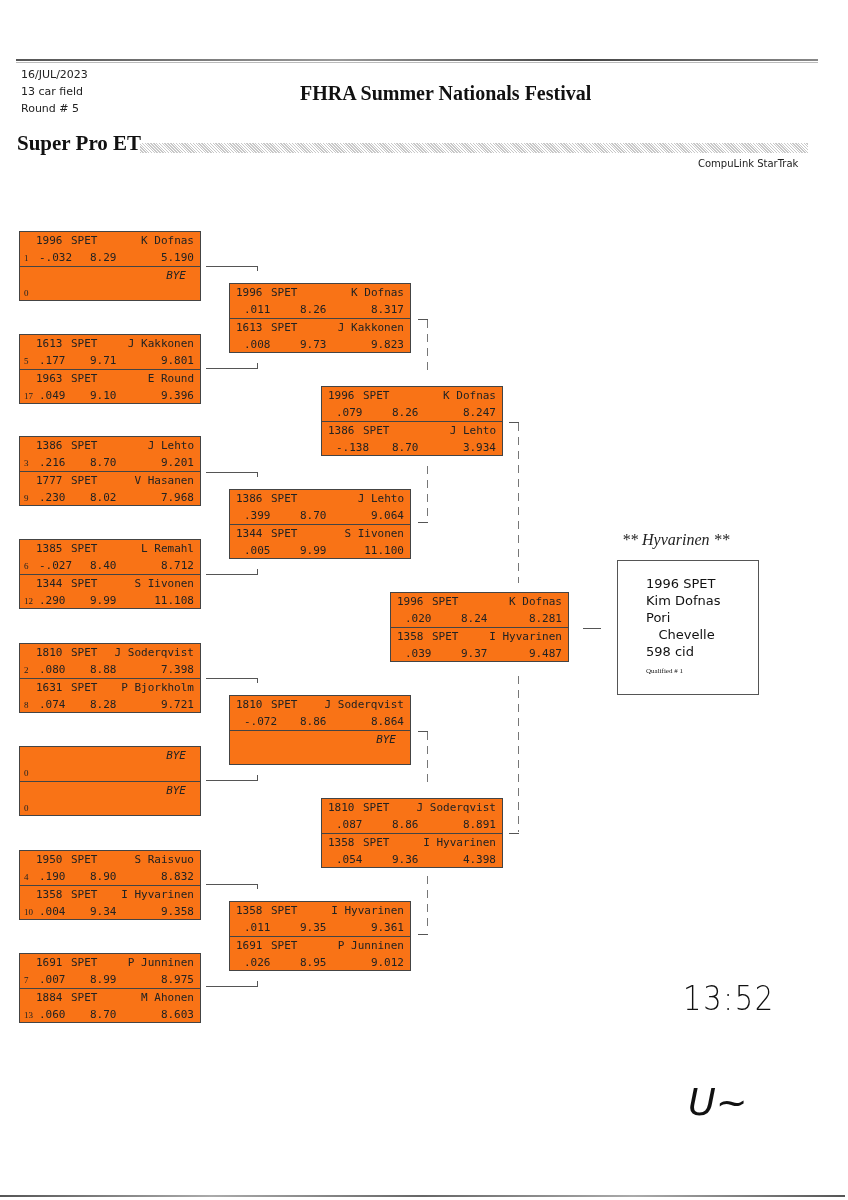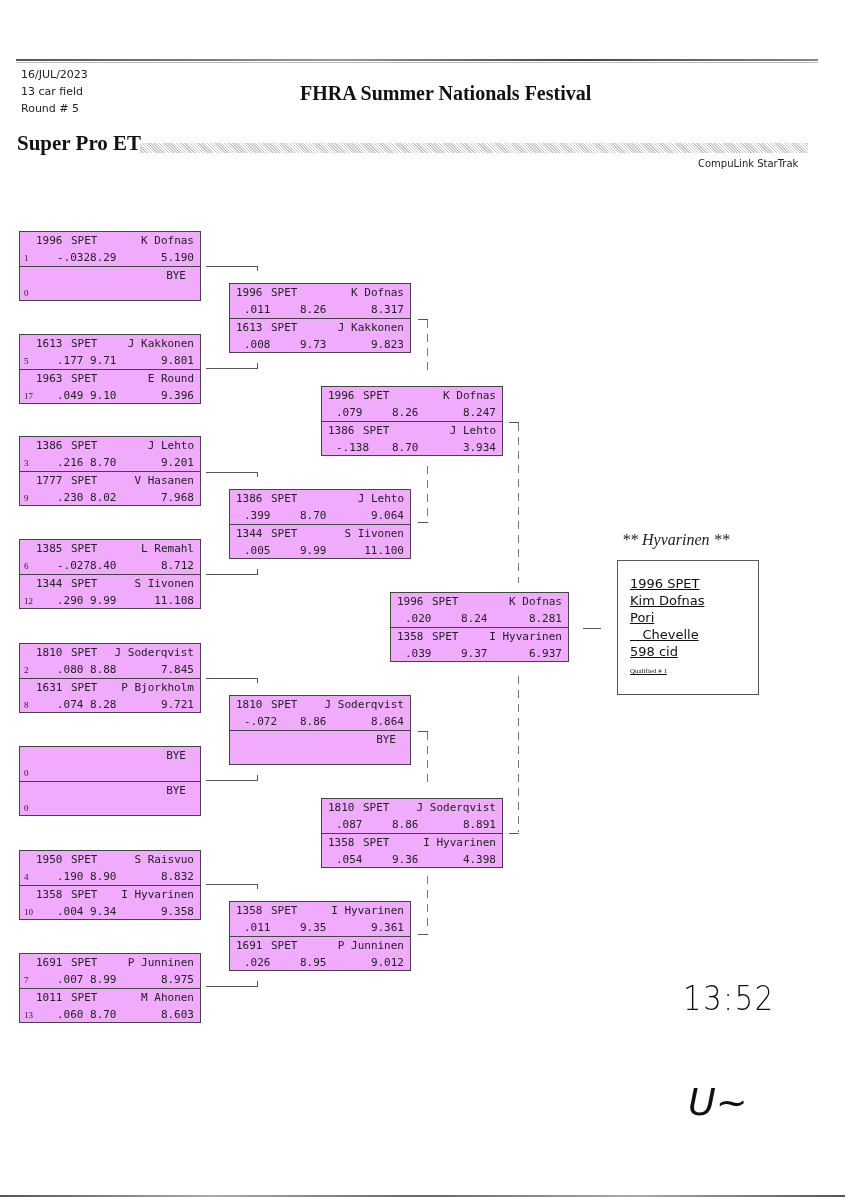--- a/index.html
+++ b/index.html
@@ -14,7 +14,7 @@
     background-image: repeating-linear-gradient(45deg,#bbb 0 1px,#fff 1px 2px), repeating-linear-gradient(-45deg,#ccc 0 1px,transparent 1px 2px); opacity:0.8; }
   .brand { position:absolute; left:698px; top:158px; font-family:"DejaVu Sans", sans-serif; font-size:10px; color:#222; }
 
-  .match { position:absolute; border:1px solid #444; background:#f0abfc; font-family:"DejaVu Sans Mono", monospace; font-size:11px; color:#222; }
+  .match { position:absolute; border:1px solid #444; background:#f97316; font-family:"DejaVu Sans Mono", monospace; font-size:11px; color:#222; }
   .slot { position:relative; height:34px; box-sizing:border-box; }
   .slot + .slot { border-top:1px solid #444; }
   .line1, .line2 { position:absolute; left:0; right:0; height:17px; line-height:17px; }

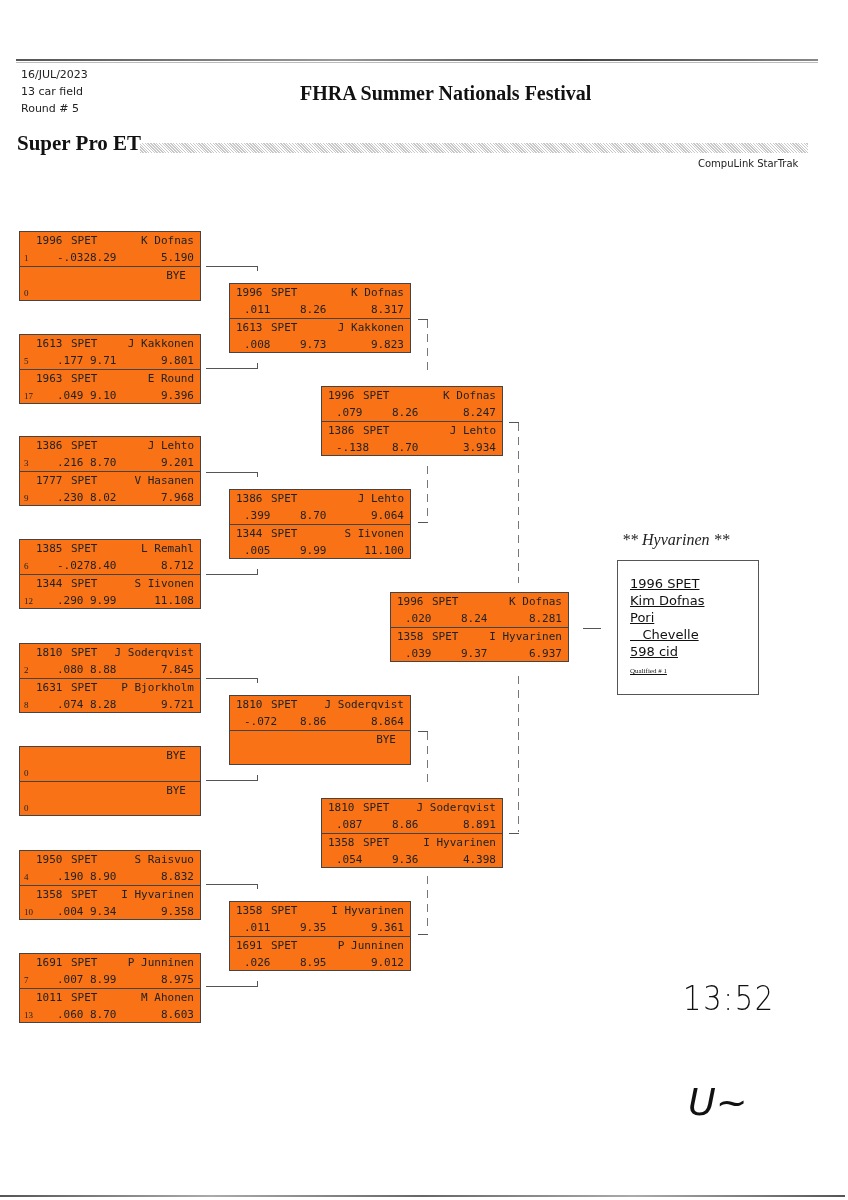--- a/index.html
+++ b/index.html
@@ -23,7 +23,7 @@
   .cls { position:absolute; left:51px; }
   .drv { position:absolute; right:6px; white-space:nowrap; }
   .seed { position:absolute; left:4px; font-family:"Liberation Serif", serif; font-size:9px; top:1px; }
-  .rt { position:absolute; left:37px; }
+  .rt { position:absolute; left:19px; }
   .dial { position:absolute; left:70px; }
   .et { position:absolute; right:6px; }
   .r2 .car { left:6px; } .r2 .cls { left:41px; } .r2 .rt { left:14px; } .r2 .dial { left:70px; }

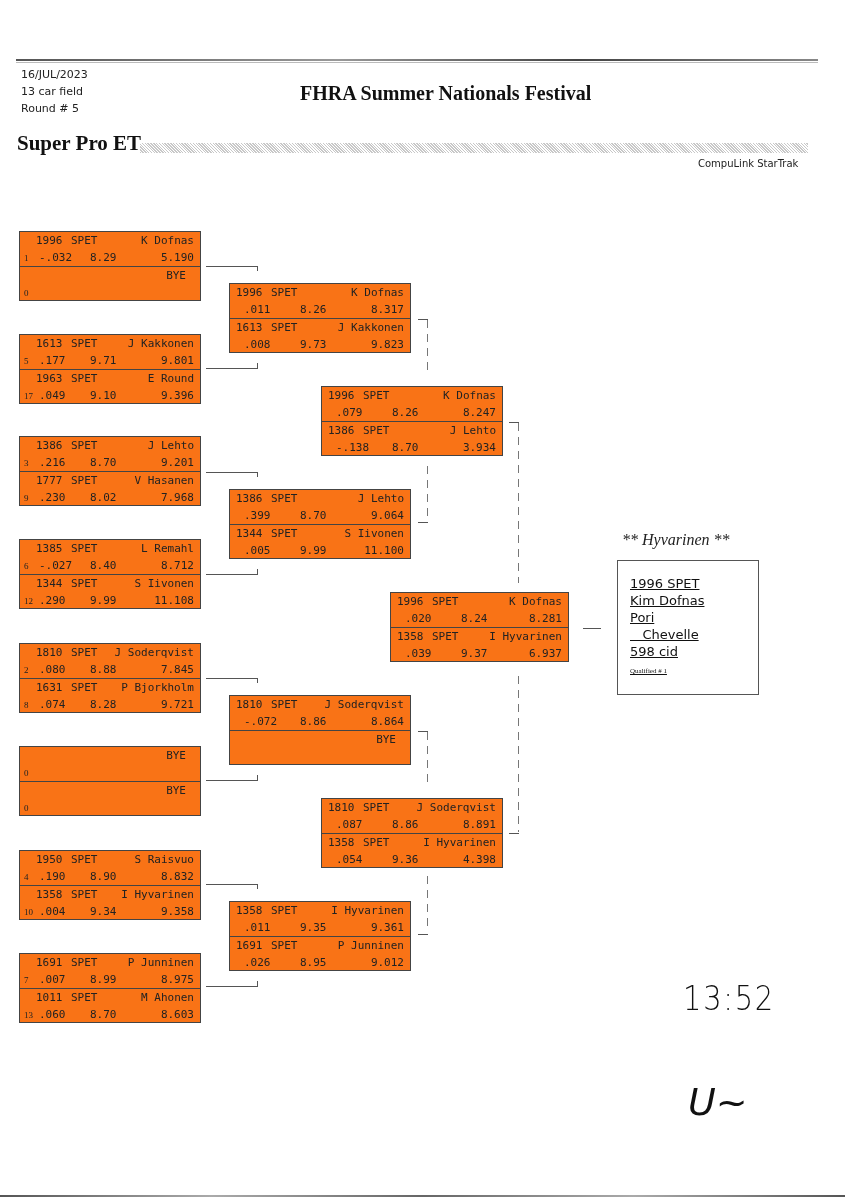--- a/index.html
+++ b/index.html
@@ -27,7 +27,7 @@
   .dial { position:absolute; left:70px; }
   .et { position:absolute; right:6px; }
   .r2 .car { left:6px; } .r2 .cls { left:41px; } .r2 .rt { left:14px; } .r2 .dial { left:70px; }
-  .bye-slot .drv { right:14px; }
+  .bye-slot .drv { right:14px;font-style:italic; }
 
   .hline { position:absolute; height:1px; background:#555; }
   .vtick { position:absolute; width:1px; height:5px; background:#555; }

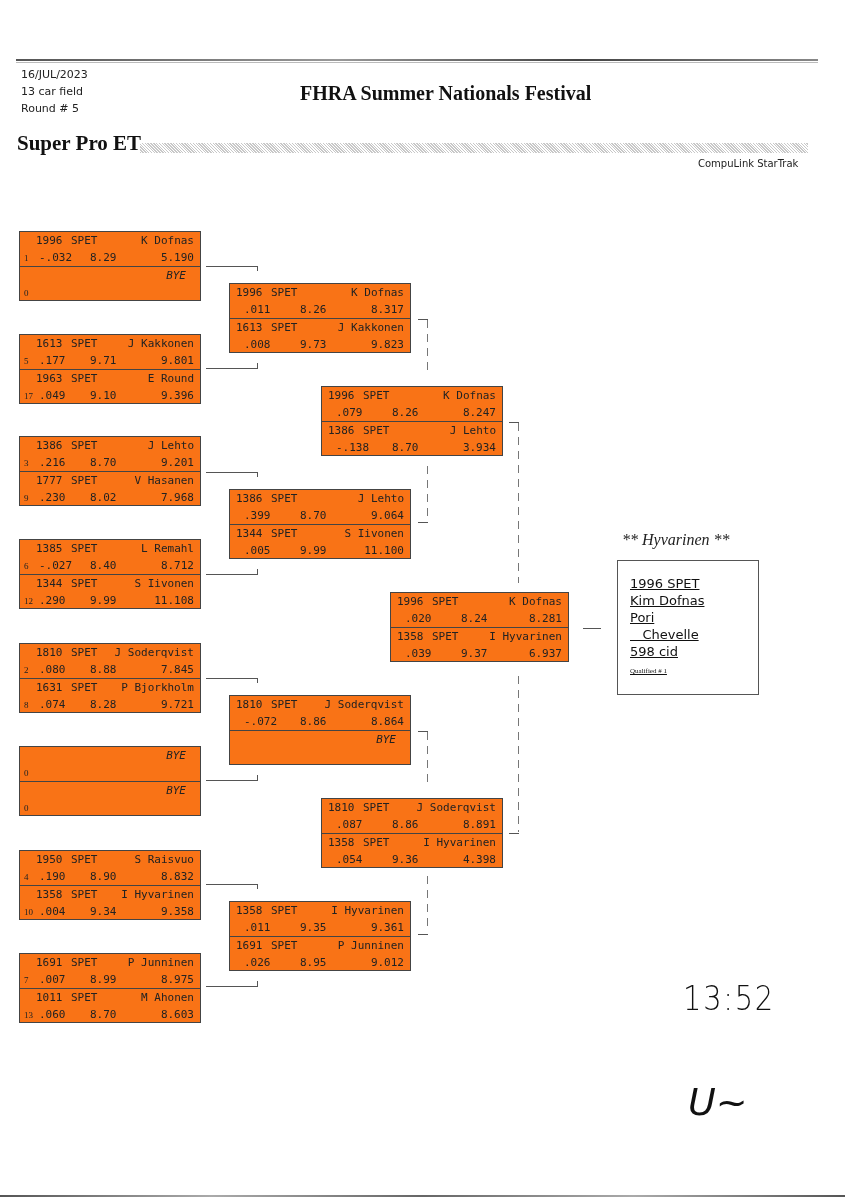--- a/index.html
+++ b/index.html
@@ -35,7 +35,7 @@
 
   .champ-label { position:absolute; left:622px; top:531px; font-family:"Liberation Serif", serif; font-style:italic; font-size:16px; color:#222; }
   .champ-box { position:absolute; left:617px; top:560px; width:142px; height:135px; border:1px solid #555; box-sizing:border-box; font-family:"DejaVu Sans", sans-serif; font-size:13px; color:#111; }
-  .champ-box div { position:absolute; left:12px; line-height:17px;text-decoration:underline; }
+  .champ-box div { position:absolute; left:28px; line-height:17px; }
   .champ-q { font-family:"Liberation Serif", serif; font-size:7px !important; }
 
   .hand { position:absolute; font-family:"DejaVu Sans", sans-serif; color:#111; }

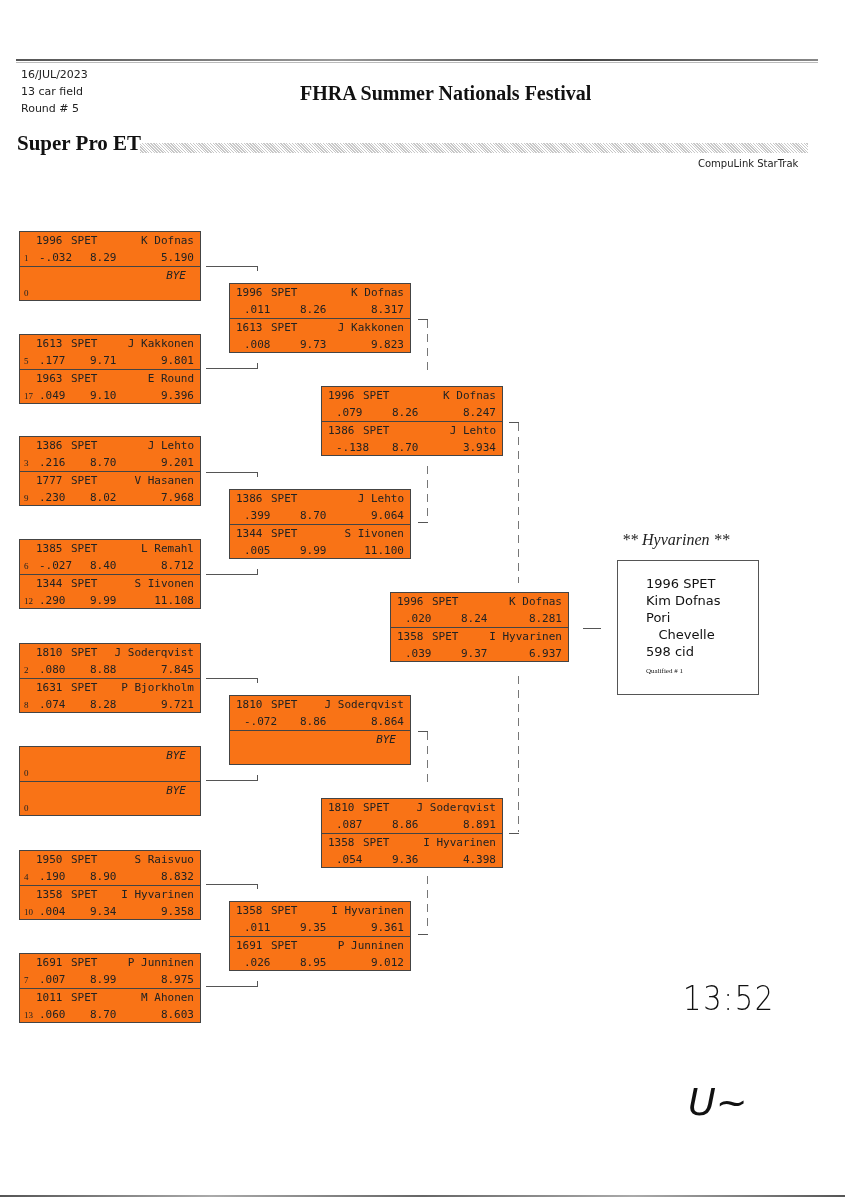--- a/index.html
+++ b/index.html
@@ -436,7 +436,7 @@
         <div class="line2">
           <span class="rt">.039</span>
           <span class="dial">9.37</span>
-          <span class="et">6.937</span>
+          <span class="et">9.487</span>
         </div>
       </div>
     </div>

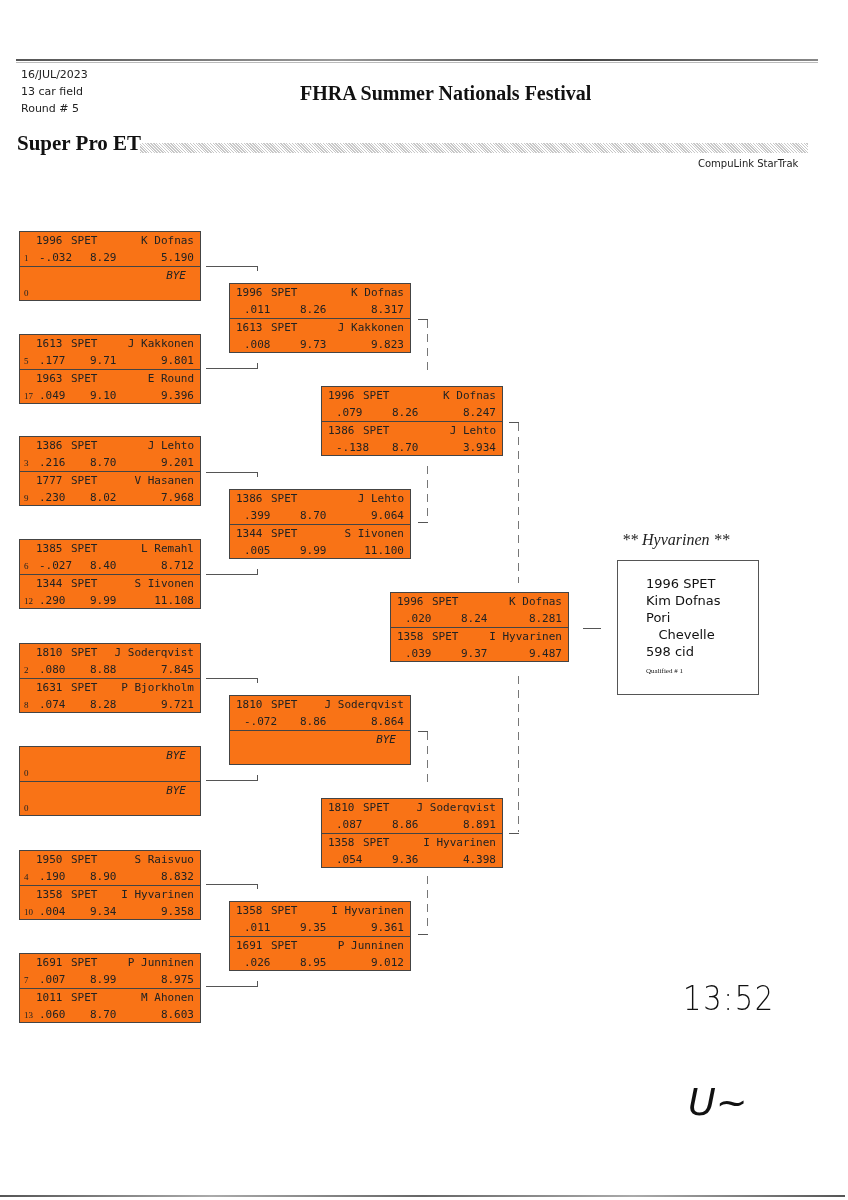--- a/index.html
+++ b/index.html
@@ -173,7 +173,7 @@
           <span class="seed">2</span>
           <span class="rt">.080</span>
           <span class="dial">8.88</span>
-          <span class="et">7.845</span>
+          <span class="et">7.398</span>
         </div>
       </div>
       <div class="slot">

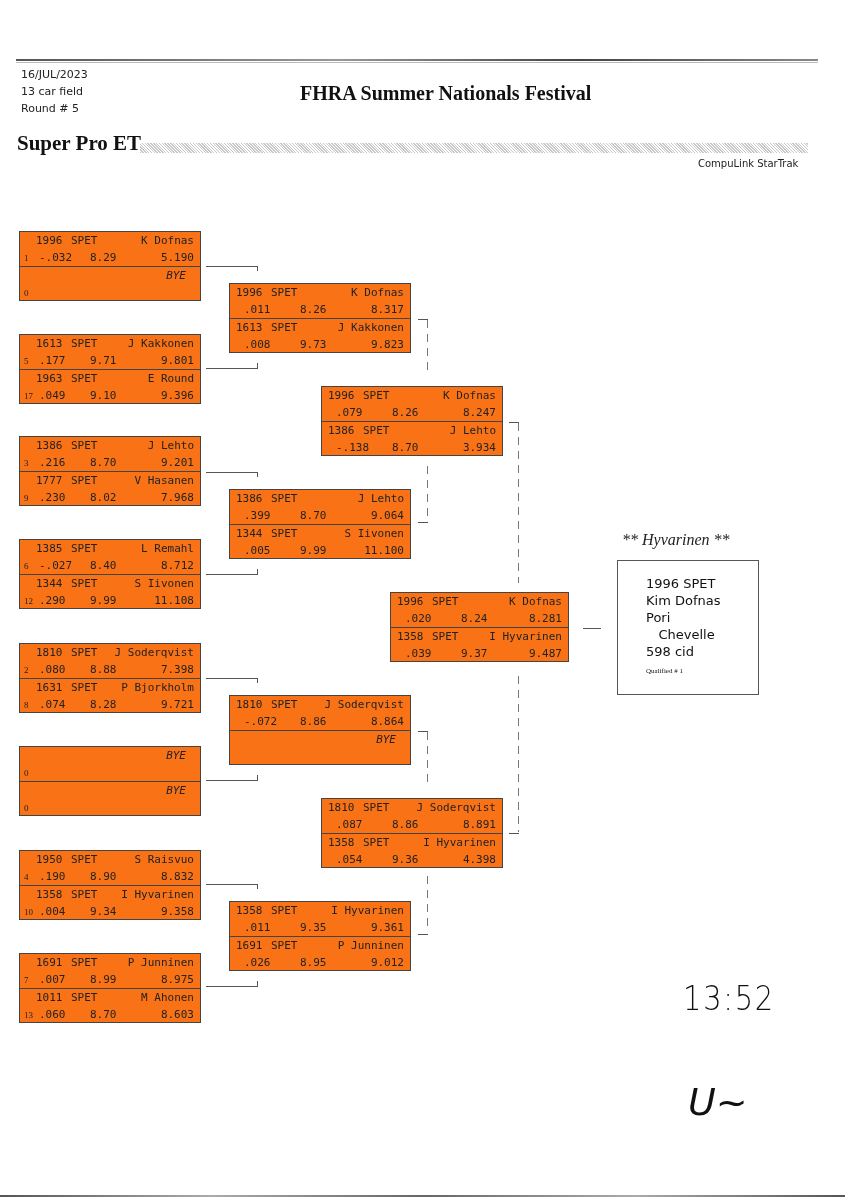--- a/index.html
+++ b/index.html
@@ -252,7 +252,7 @@
       </div>
       <div class="slot">
         <div class="line1">
-          <span class="car">1011</span>
+          <span class="car">1884</span>
           <span class="cls">SPET</span>
           <span class="drv">M Ahonen</span>
         </div>

